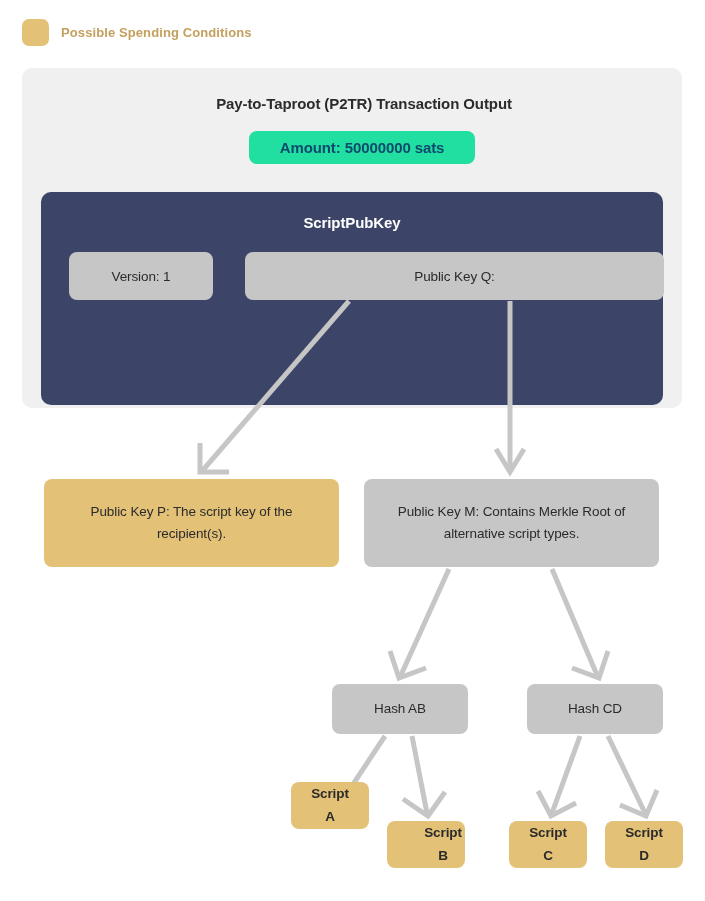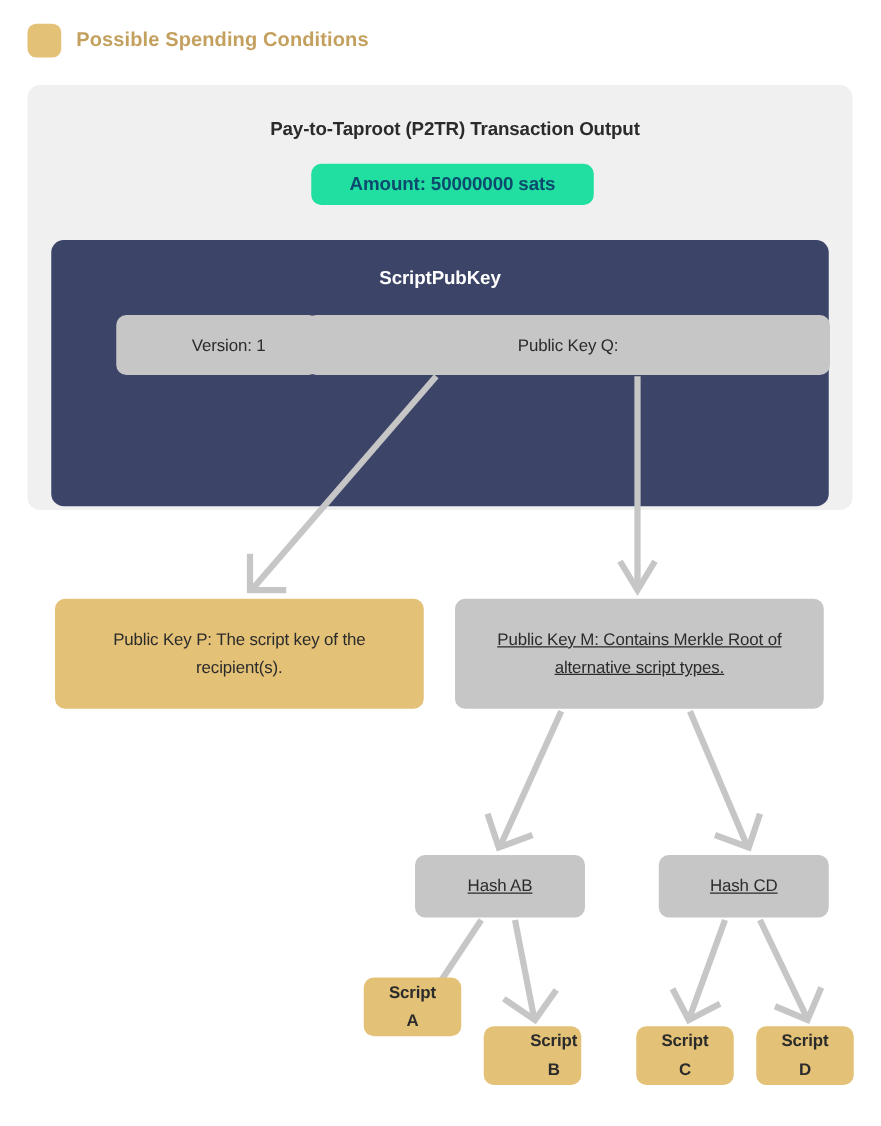--- a/index.html
+++ b/index.html
@@ -33,7 +33,7 @@
     flex: none;
   }
   #legend-label {
-    font-size: 16px;
+    font-size: 13px;
     font-weight: bold;
     color: #c4a05e;
     letter-spacing: .1px;

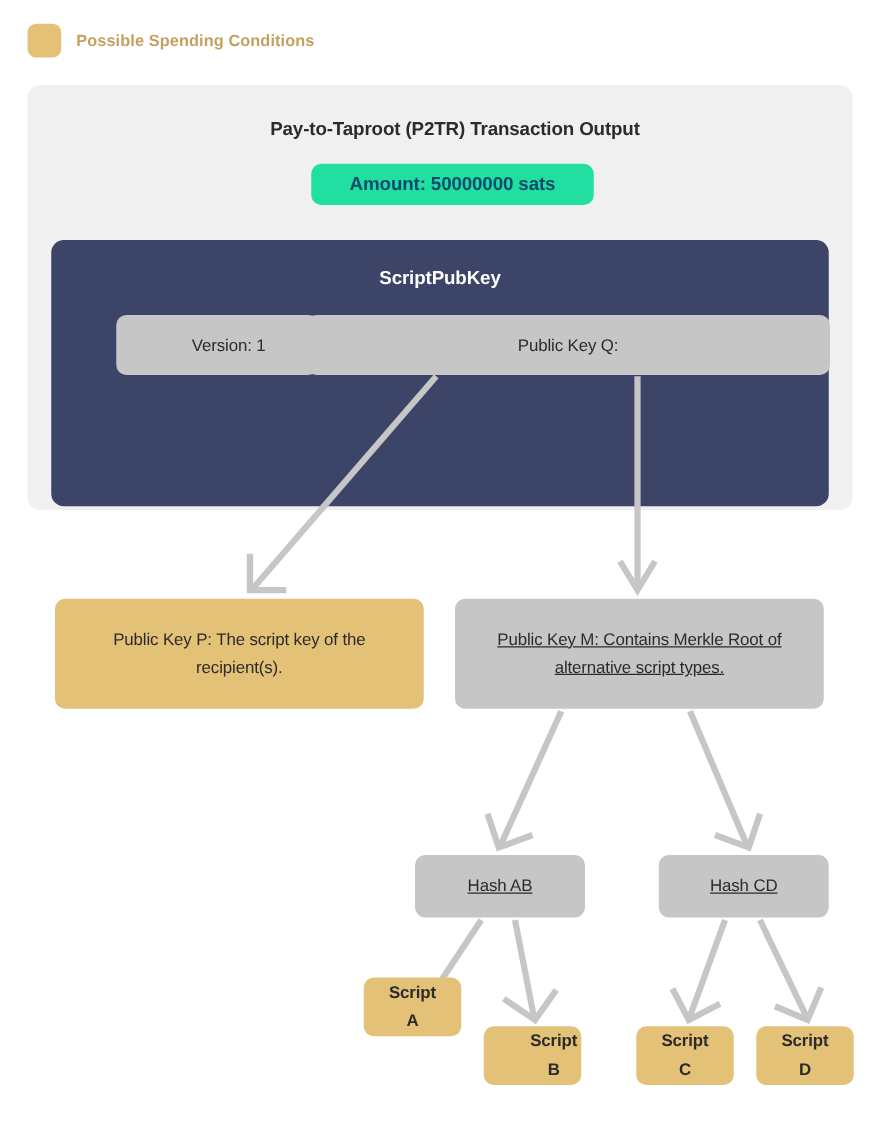--- a/index.html
+++ b/index.html
@@ -112,7 +112,7 @@
     color: #2b2b2b;
     letter-spacing: -.1px;
   }
-  #spk-version { left: 52px;  top: 60px; width: 144px; padding-left: 18px; }
+  #spk-version { left: 28px;  top: 60px; width: 144px; }
   #spk-pubkeyq { left: 204px; top: 60px; width: 419px; }
 
   

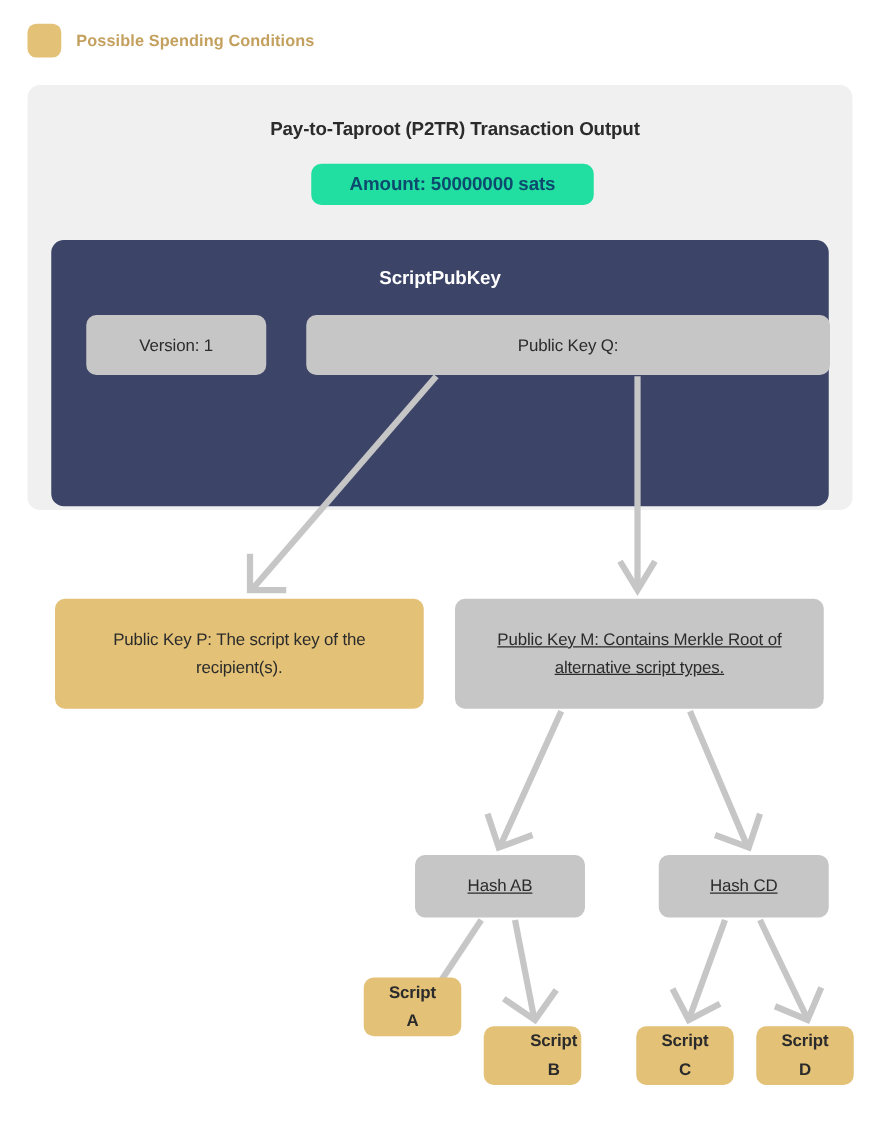--- a/index.html
+++ b/index.html
@@ -131,7 +131,7 @@
     padding: 0 14px;
   }
   .node.gold { background: #e3c177; }
-  .node.gray { background: #c6c6c6; text-decoration: underline; }
+  .node.gray { background: #c6c6c6; }
 
   #node-p { left: 44px;  top: 479px; width: 295px; height: 88px; }
   #node-m { left: 364px; top: 479px; width: 295px; height: 88px; }

